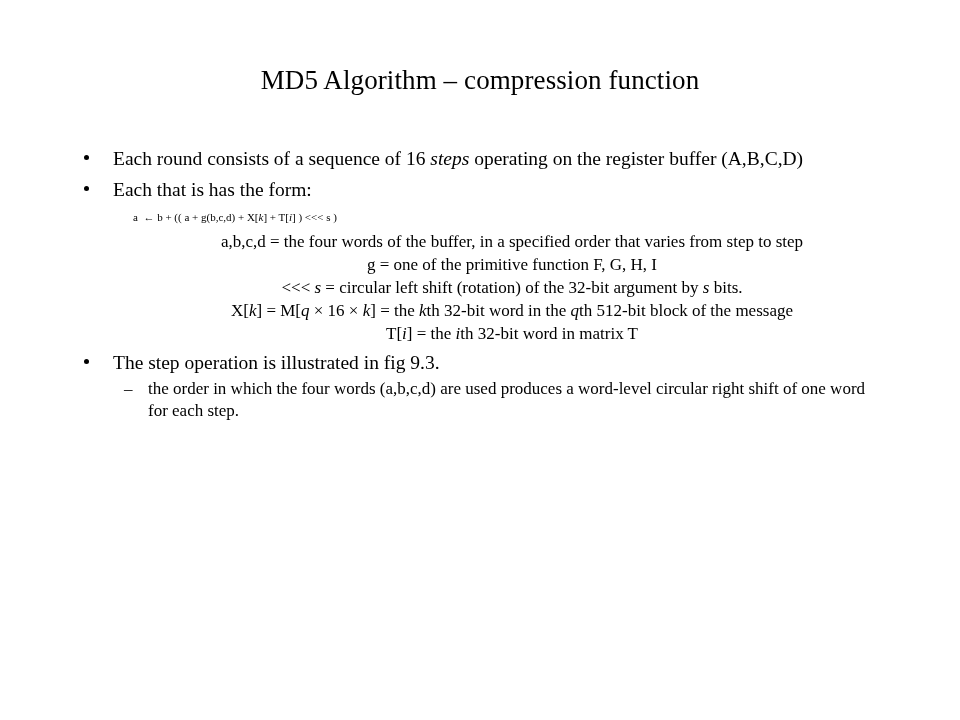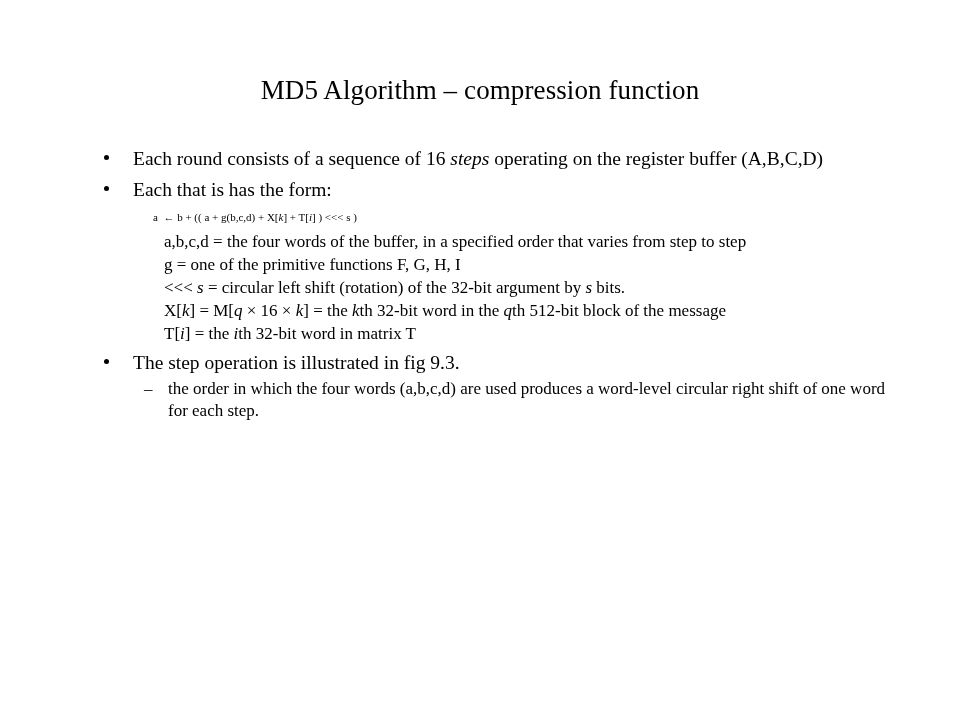--- a/index.html
+++ b/index.html
@@ -26,7 +26,7 @@
   .slide-title {
     position: absolute;
     left: 0;
-    top: 74px;
+    top: 64px;
     width: 960px;
     text-align: center;
     font-size: 27px;

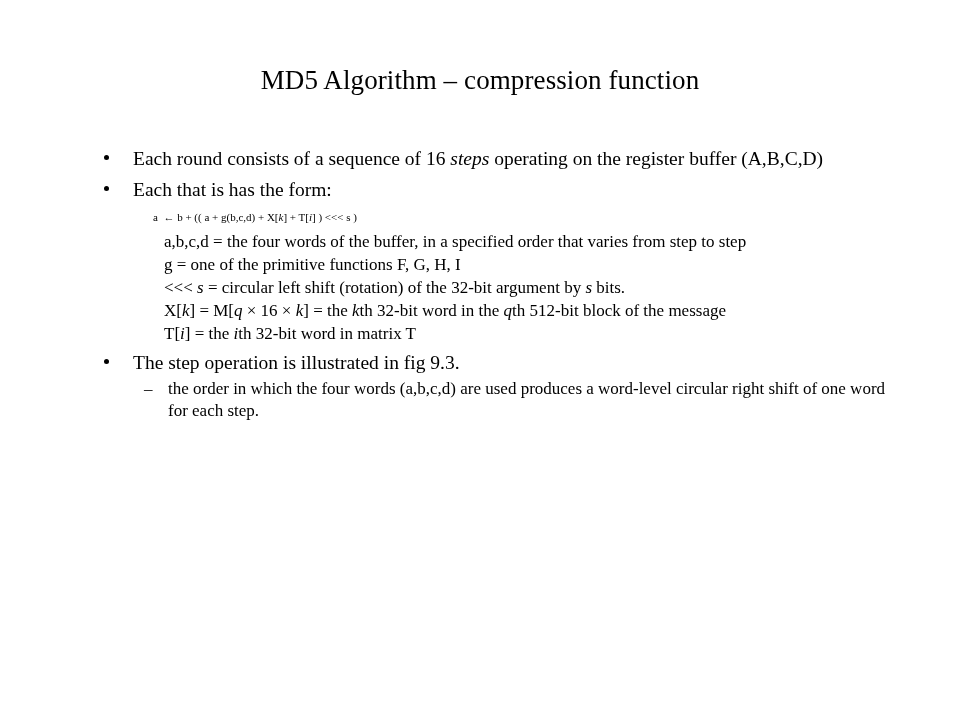--- a/index.html
+++ b/index.html
@@ -39,7 +39,7 @@
   
   .body-block {
     position: absolute;
-    left: 100px;
+    left: 80px;
     top: 146px;
     width: 800px;
   }

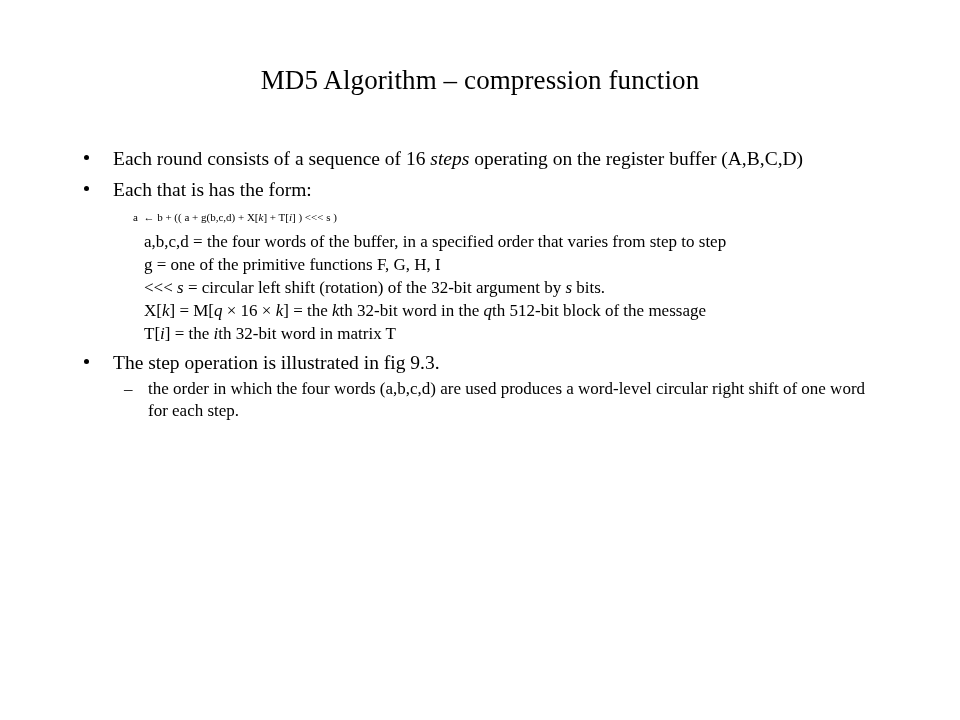--- a/index.html
+++ b/index.html
@@ -70,6 +70,7 @@
   }
   .l2.tight {
     padding-left: 64px;
+    text-align: center;
   }
 
   

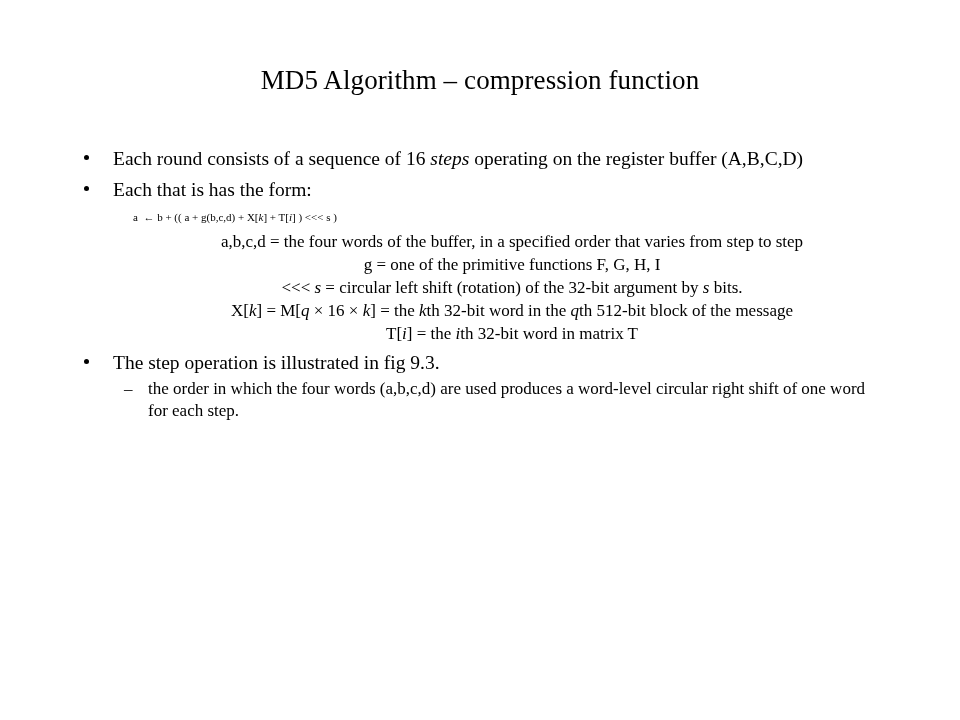--- a/index.html
+++ b/index.html
@@ -130,7 +130,7 @@
 
     <div class="l2 tight">a,b,c,d = the four words of the buffer, in a specified order that varies from step to step</div>
 
-    <div class="l2 tight">g  = one of the primitive functions F, G, H, I</div>
+    <div class="l2 tight">g  = one of the primitive function F, G, H, I</div>
 
     <div class="l2 tight">&lt;&lt;&lt; <i class="it">s</i> = circular left shift (rotation) of the 32-bit argument by <i class="it">s</i> bits.</div>
 

